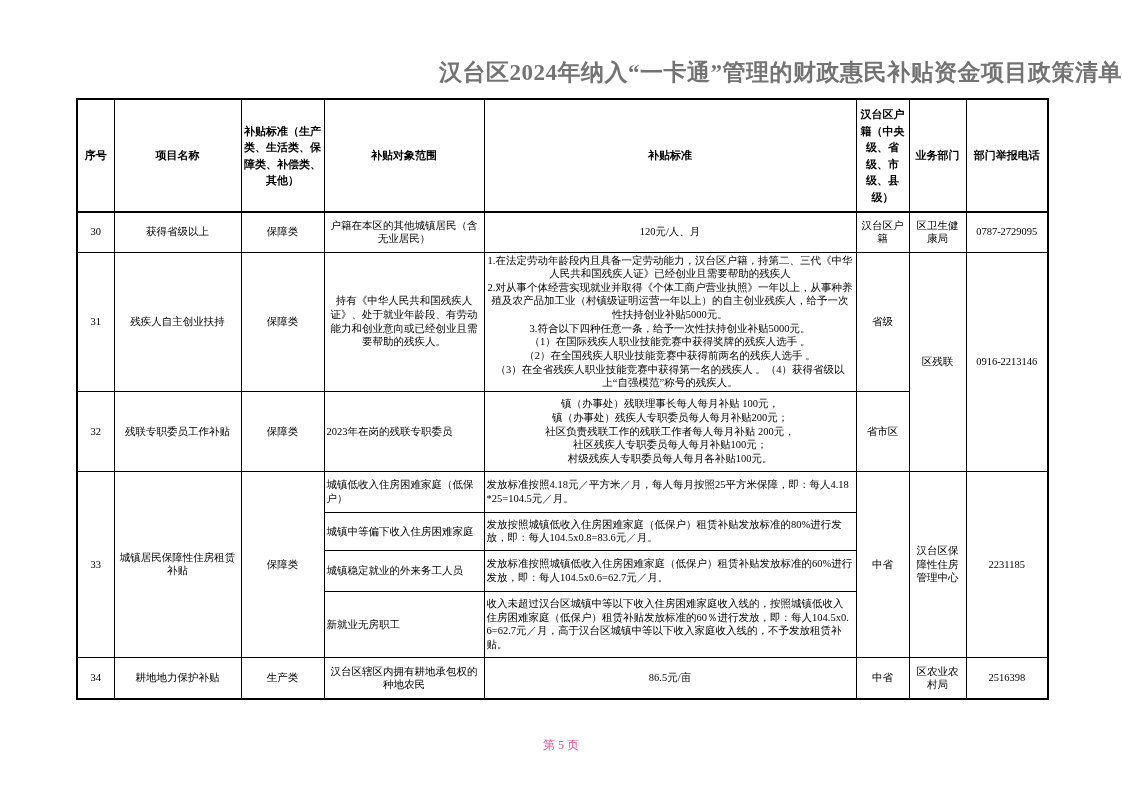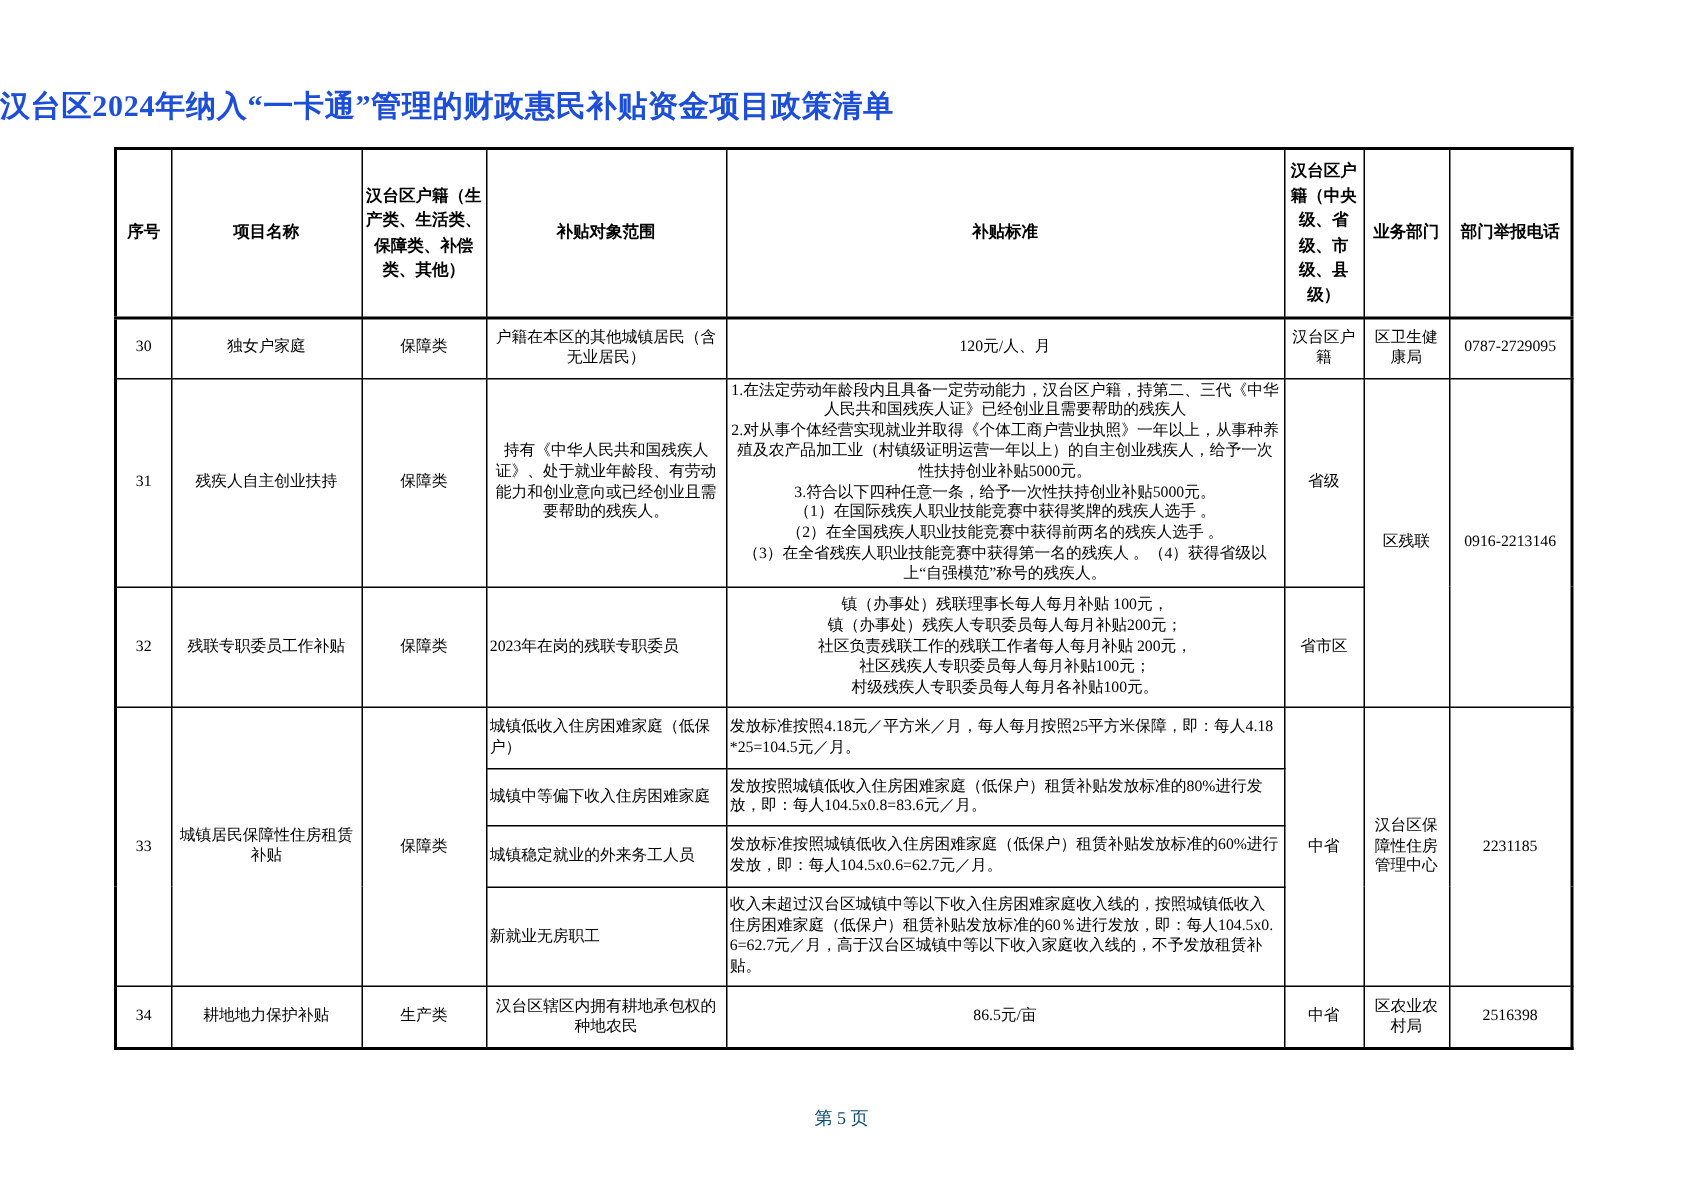--- a/index.html
+++ b/index.html
@@ -11,9 +11,9 @@
   .page { position:relative; width:1122px; height:793px; background:#fff; overflow:hidden; }
   .doc-title {
     margin:0; padding-top:57px;
-    text-align:left;
-    font-size:20px; font-weight:bold; letter-spacing:0.5px;
-    color:#1d4ed8;
+    text-align:right;
+    font-size:23px; font-weight:bold; letter-spacing:0.5px;
+    color:#737373;
   }
   table.policy-table {
     position:absolute; left:76px; top:98px;

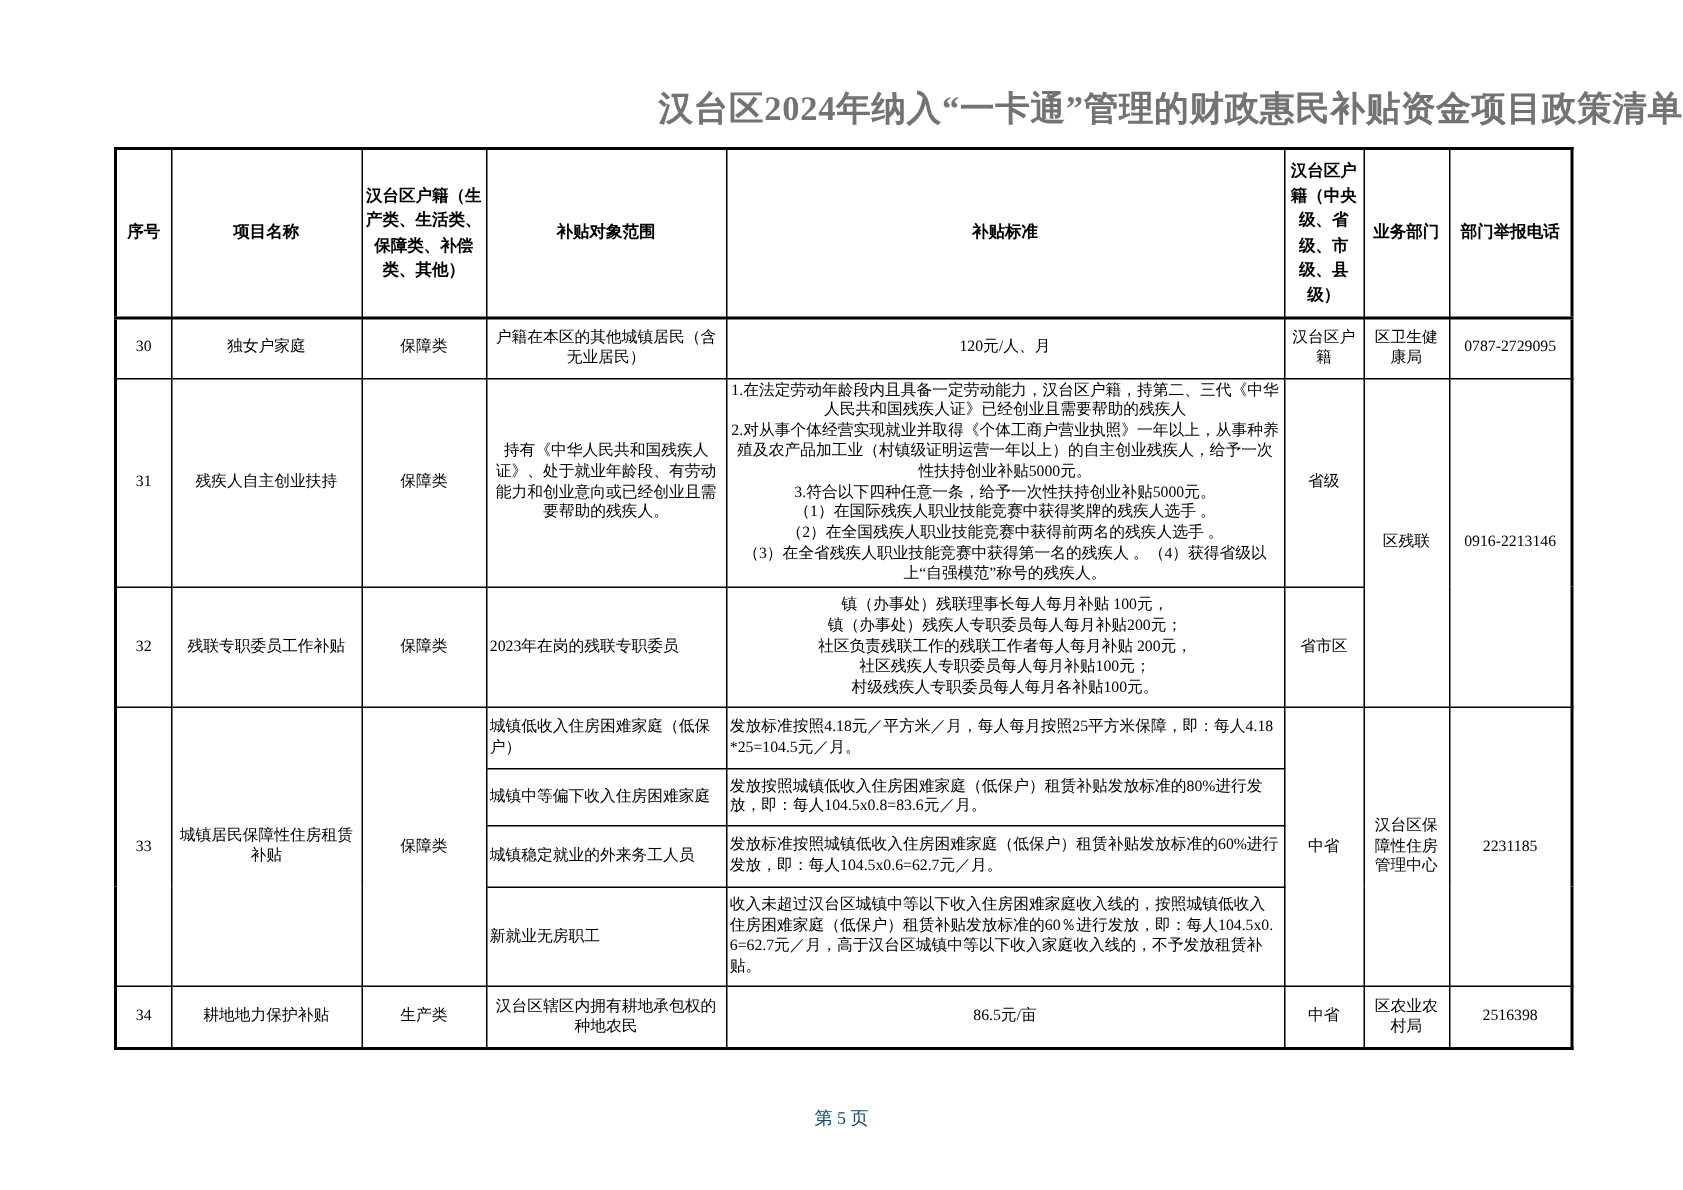--- a/index.html
+++ b/index.html
@@ -71,7 +71,7 @@
       <tr class="h-head">
         <th>序号</th>
         <th>项目名称</th>
-        <th>汉台区户籍（生产类、生活类、保障类、补偿类、其他）</th>
+        <th>补贴标准（生产类、生活类、保障类、补偿类、其他）</th>
         <th>补贴对象范围</th>
         <th>补贴标准</th>
         <th>汉台区户籍（中央级、省级、市级、县级）</th>

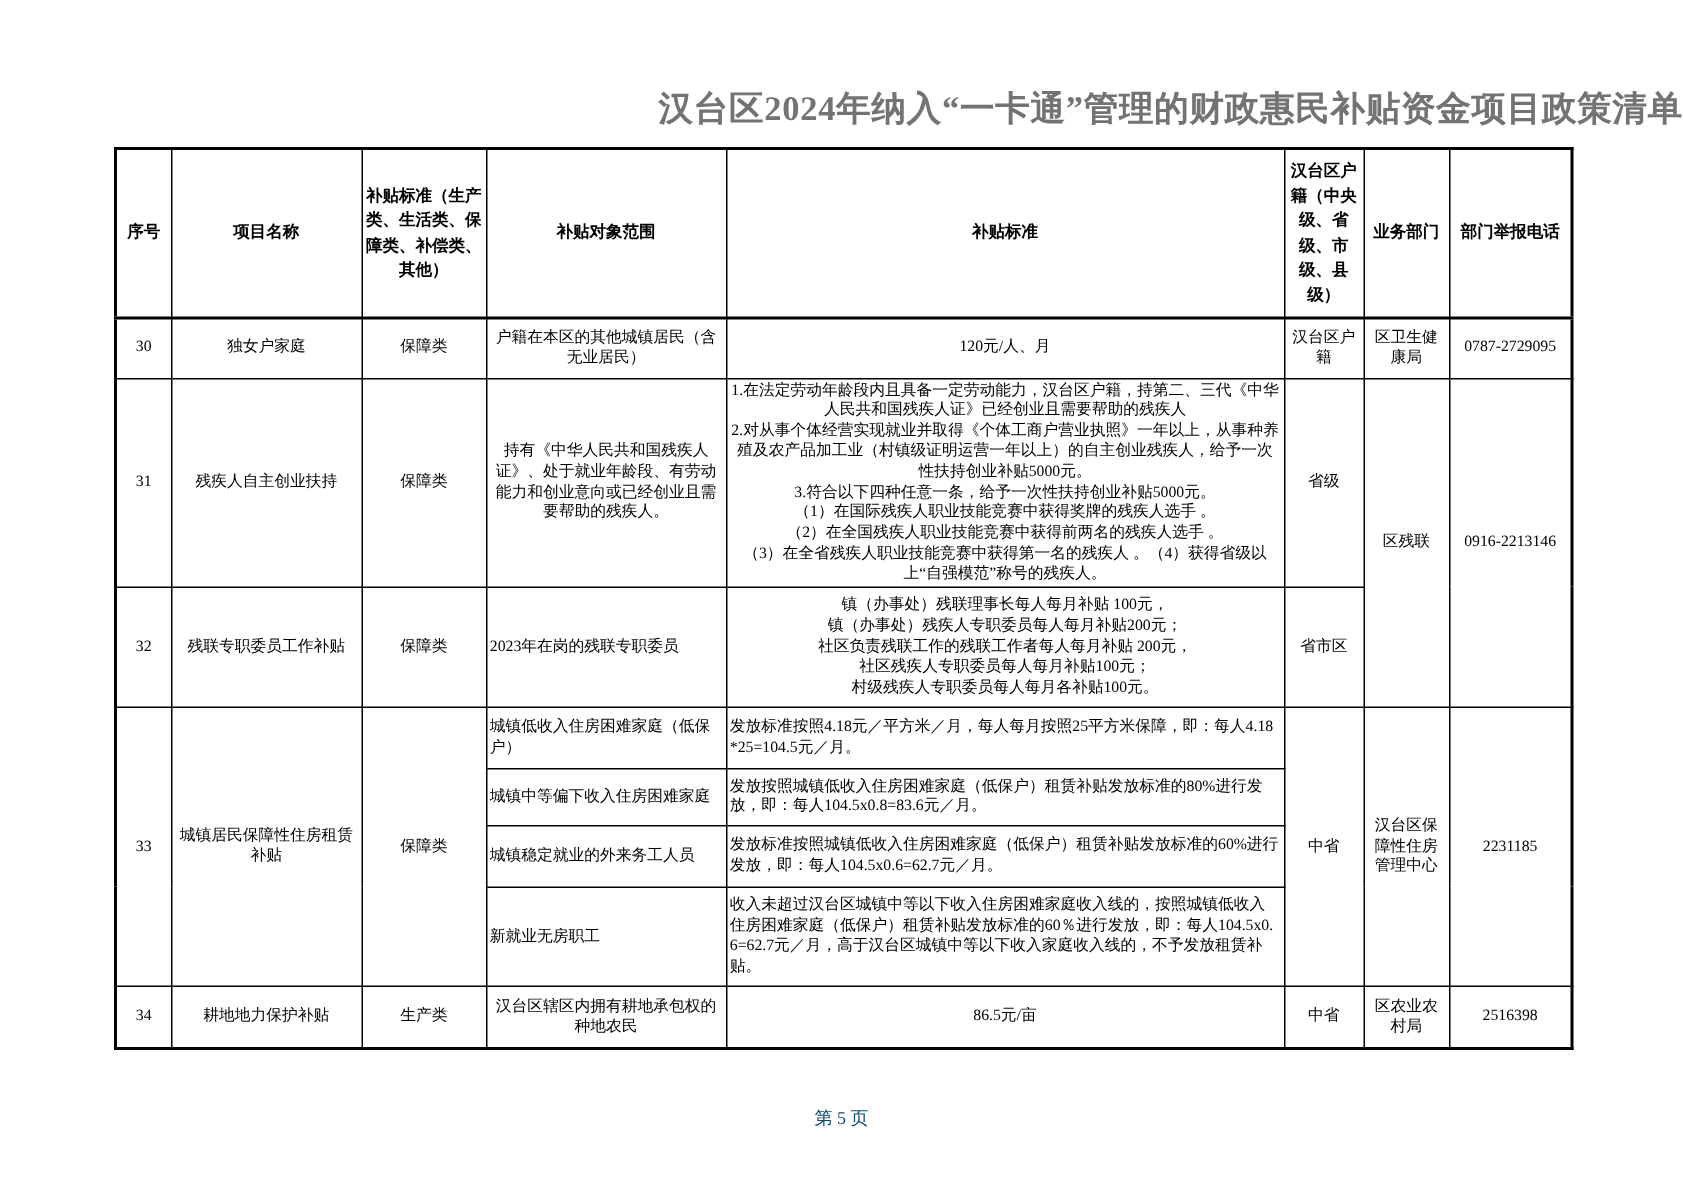--- a/index.html
+++ b/index.html
@@ -82,7 +82,7 @@
     <tbody>
       <tr class="h-r30">
         <td>30</td>
-        <td>独女户家庭</td>
+        <td>获得省级以上</td>
         <td>保障类</td>
         <td>户籍在本区的其他城镇居民（含无业居民）</td>
         <td>120元/人、月</td>

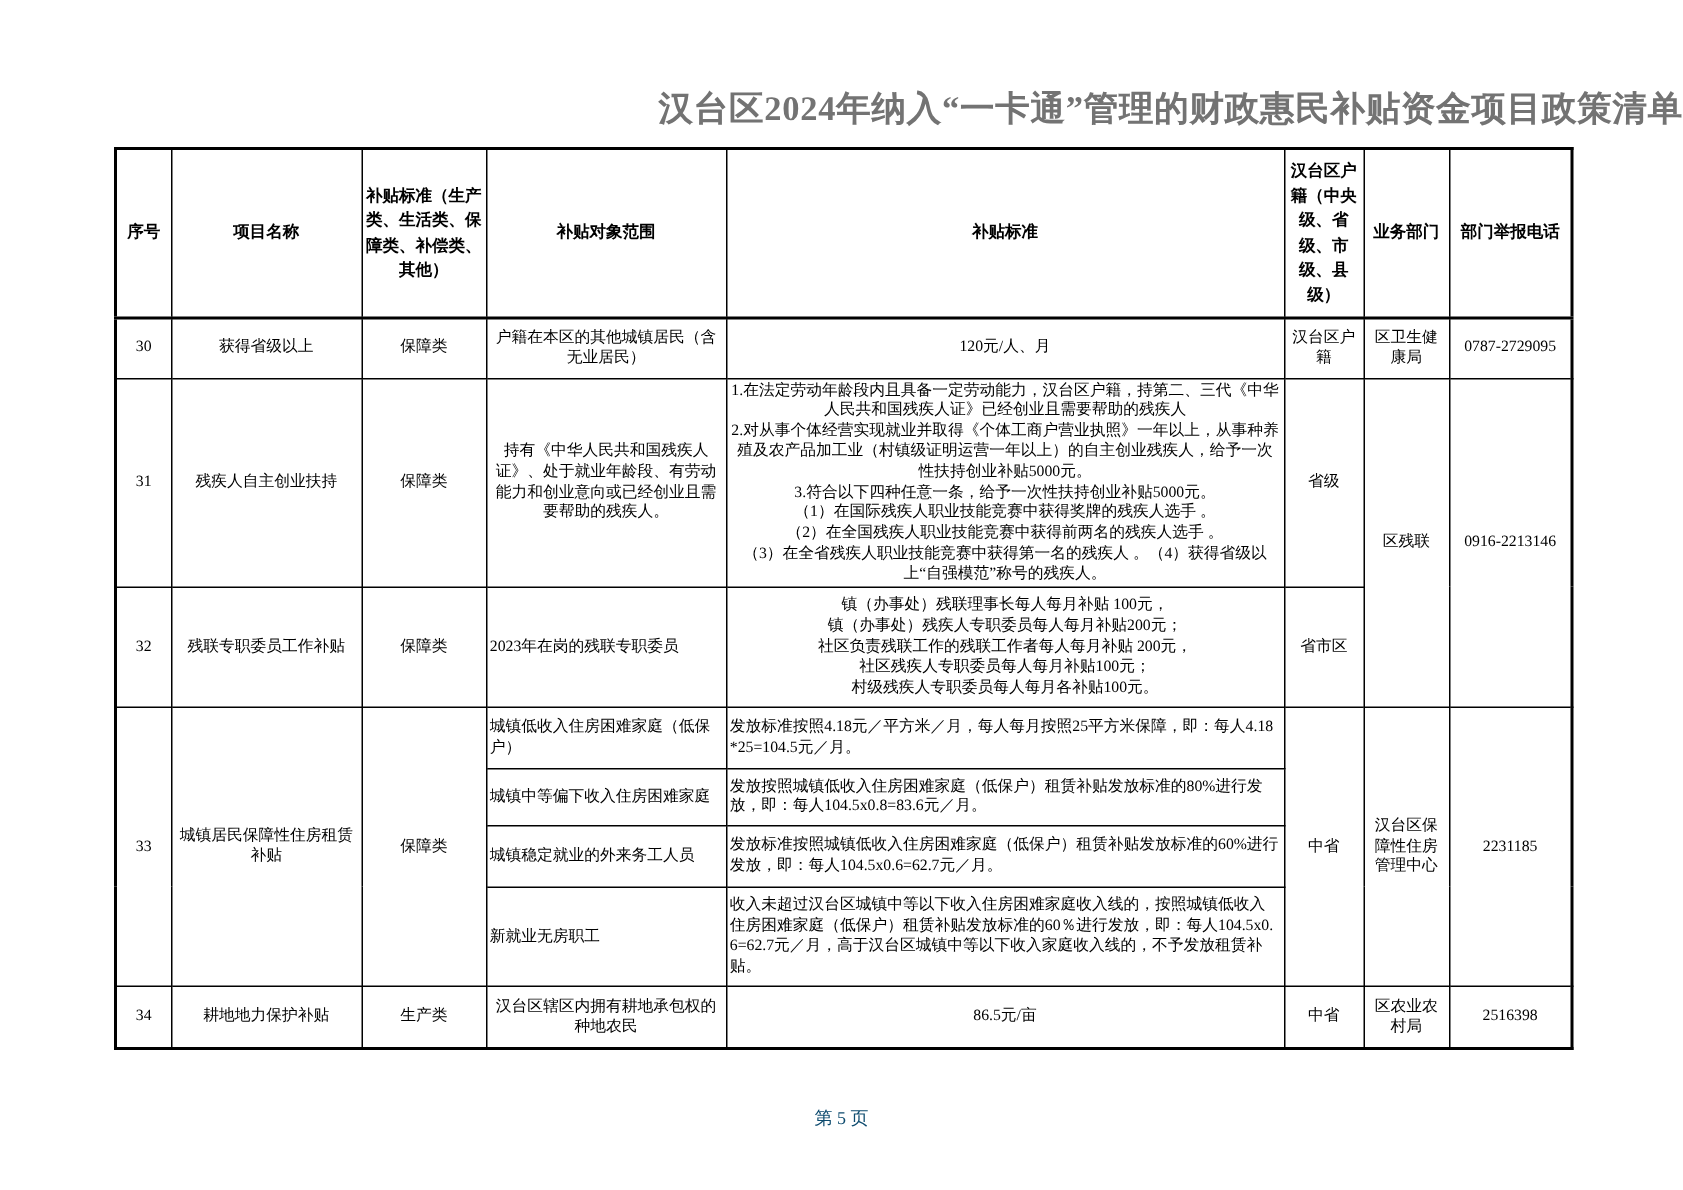--- a/index.html
+++ b/index.html
@@ -46,7 +46,7 @@
   .h-r34  { height:42px; }
   .page-footer {
     position:absolute; left:0; right:0; top:737px;
-    text-align:center; font-size:12px; color:#0c4a6e;
+    text-align:center; font-size:12px; color:#ec4899;
   }
 </style>
 </head>

